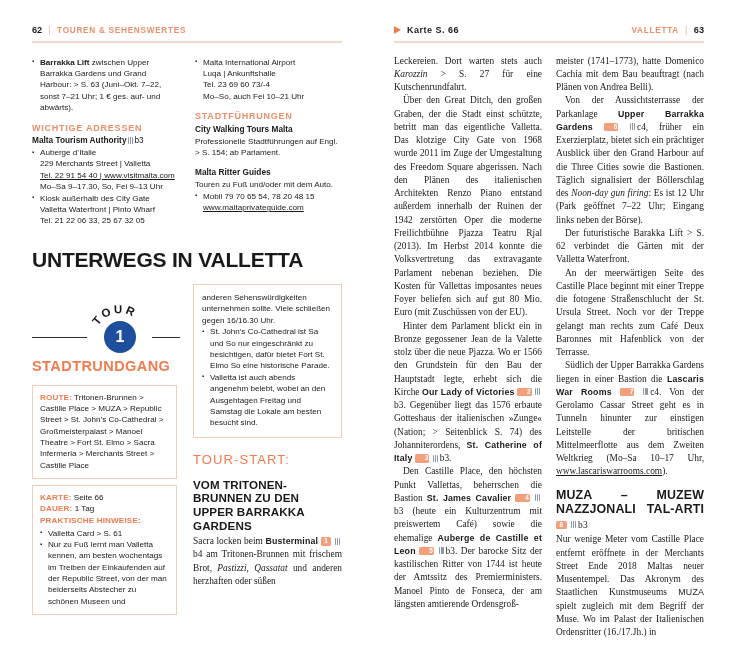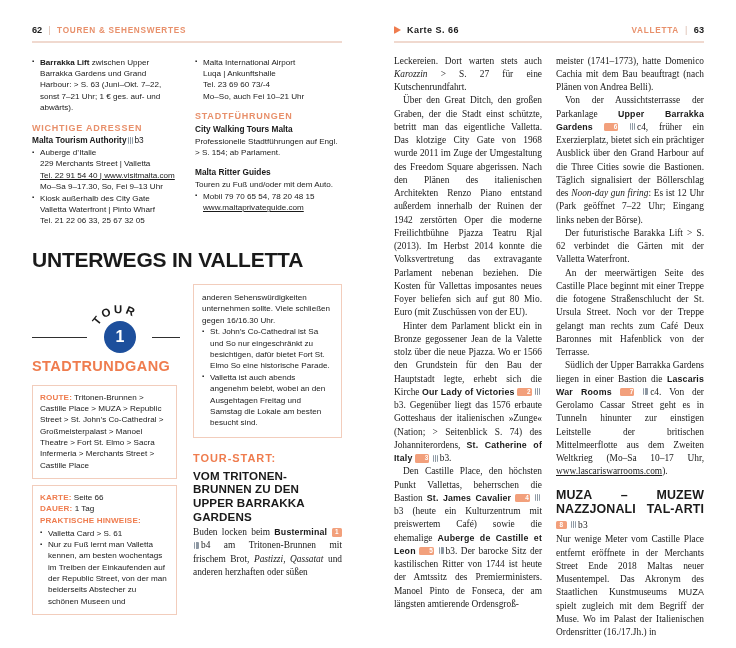--- a/index.html
+++ b/index.html
@@ -80,7 +80,7 @@
   .softbox li:before{content:"\25AA";position:absolute;left:0;top:-0.5px;font-size:6px;}
   .softbox p.lead{margin:0 0 0 0;font-size:8.1px;line-height:11.4px;}
 
-  .startlbl{color:#ef7c4e;font-weight:bold;font-size:11px;letter-spacing:.085em;margin:14px 0 5px 0;}
+  .startlbl{color:#ef7c4e;font-weight:normal;font-size:13px;letter-spacing:.085em;margin:14px 0 11px 0;}
   .starthead{font-weight:bold;font-size:11.6px;line-height:13.6px;letter-spacing:.01em;margin-bottom:3px;}
 
   

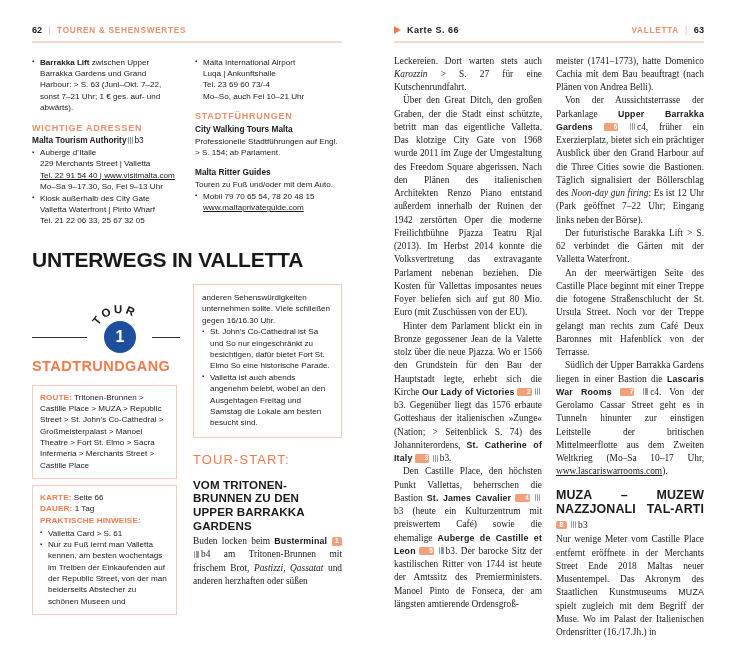--- a/index.html
+++ b/index.html
@@ -210,7 +210,7 @@
         <div class="startlbl">TOUR-START:</div>
         <div class="starthead">VOM TRITONEN-BRUNNEN ZU DEN UPPER BARRAKKA GARDENS</div>
         <div class="serif">
-          <p><span>Buden locken beim </span><span class="sansname">Busterminal</span> <span class="num">1</span> <span class="mapref"></span><span>b4</span><span> am Tritonen-Brunnen mit frischem Brot, </span><span class="it">Pastizzi</span><span>, </span><span class="it">Qassatat</span><span> und anderen herzhaften oder süßen</span></p>
+          <p><span>Sacra locken beim </span><span class="sansname">Busterminal</span> <span class="num">1</span> <span class="mapref"></span><span>b4</span><span> am Tritonen-Brunnen mit frischem Brot, </span><span class="it">Pastizzi</span><span>, </span><span class="it">Qassatat</span><span> und anderen herzhaften oder süßen</span></p>
         </div>
       </div>
     </div>

